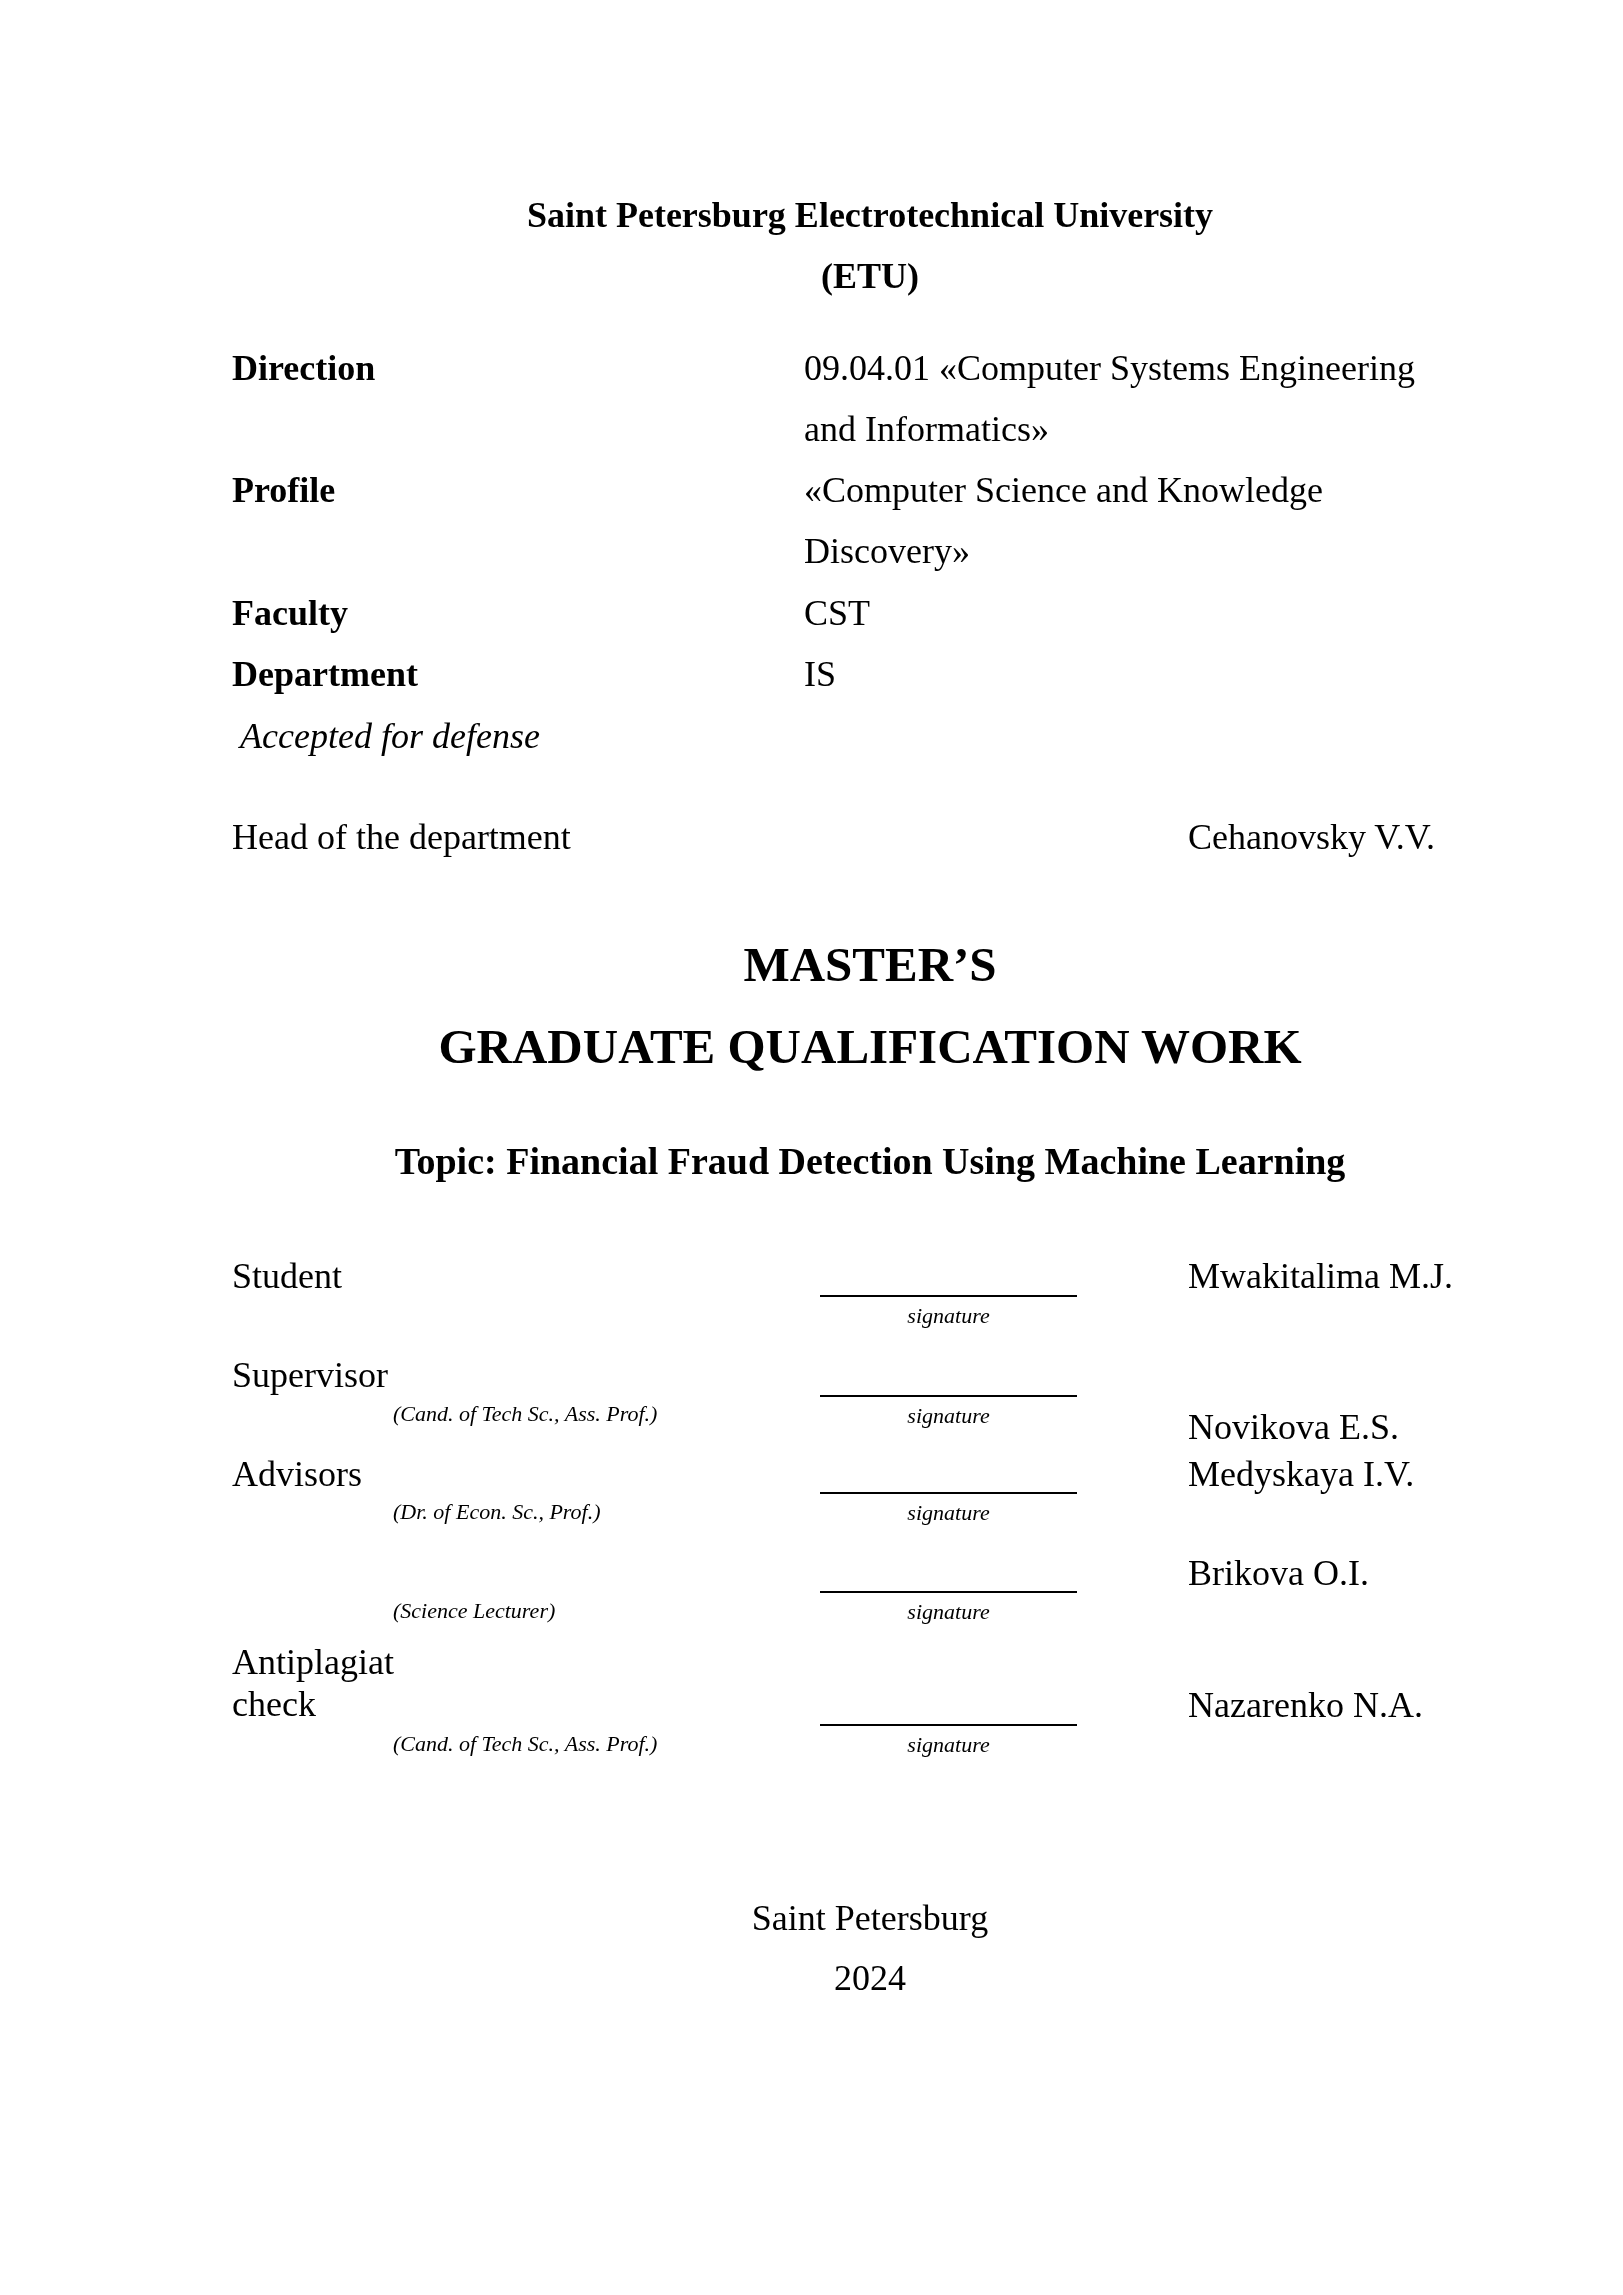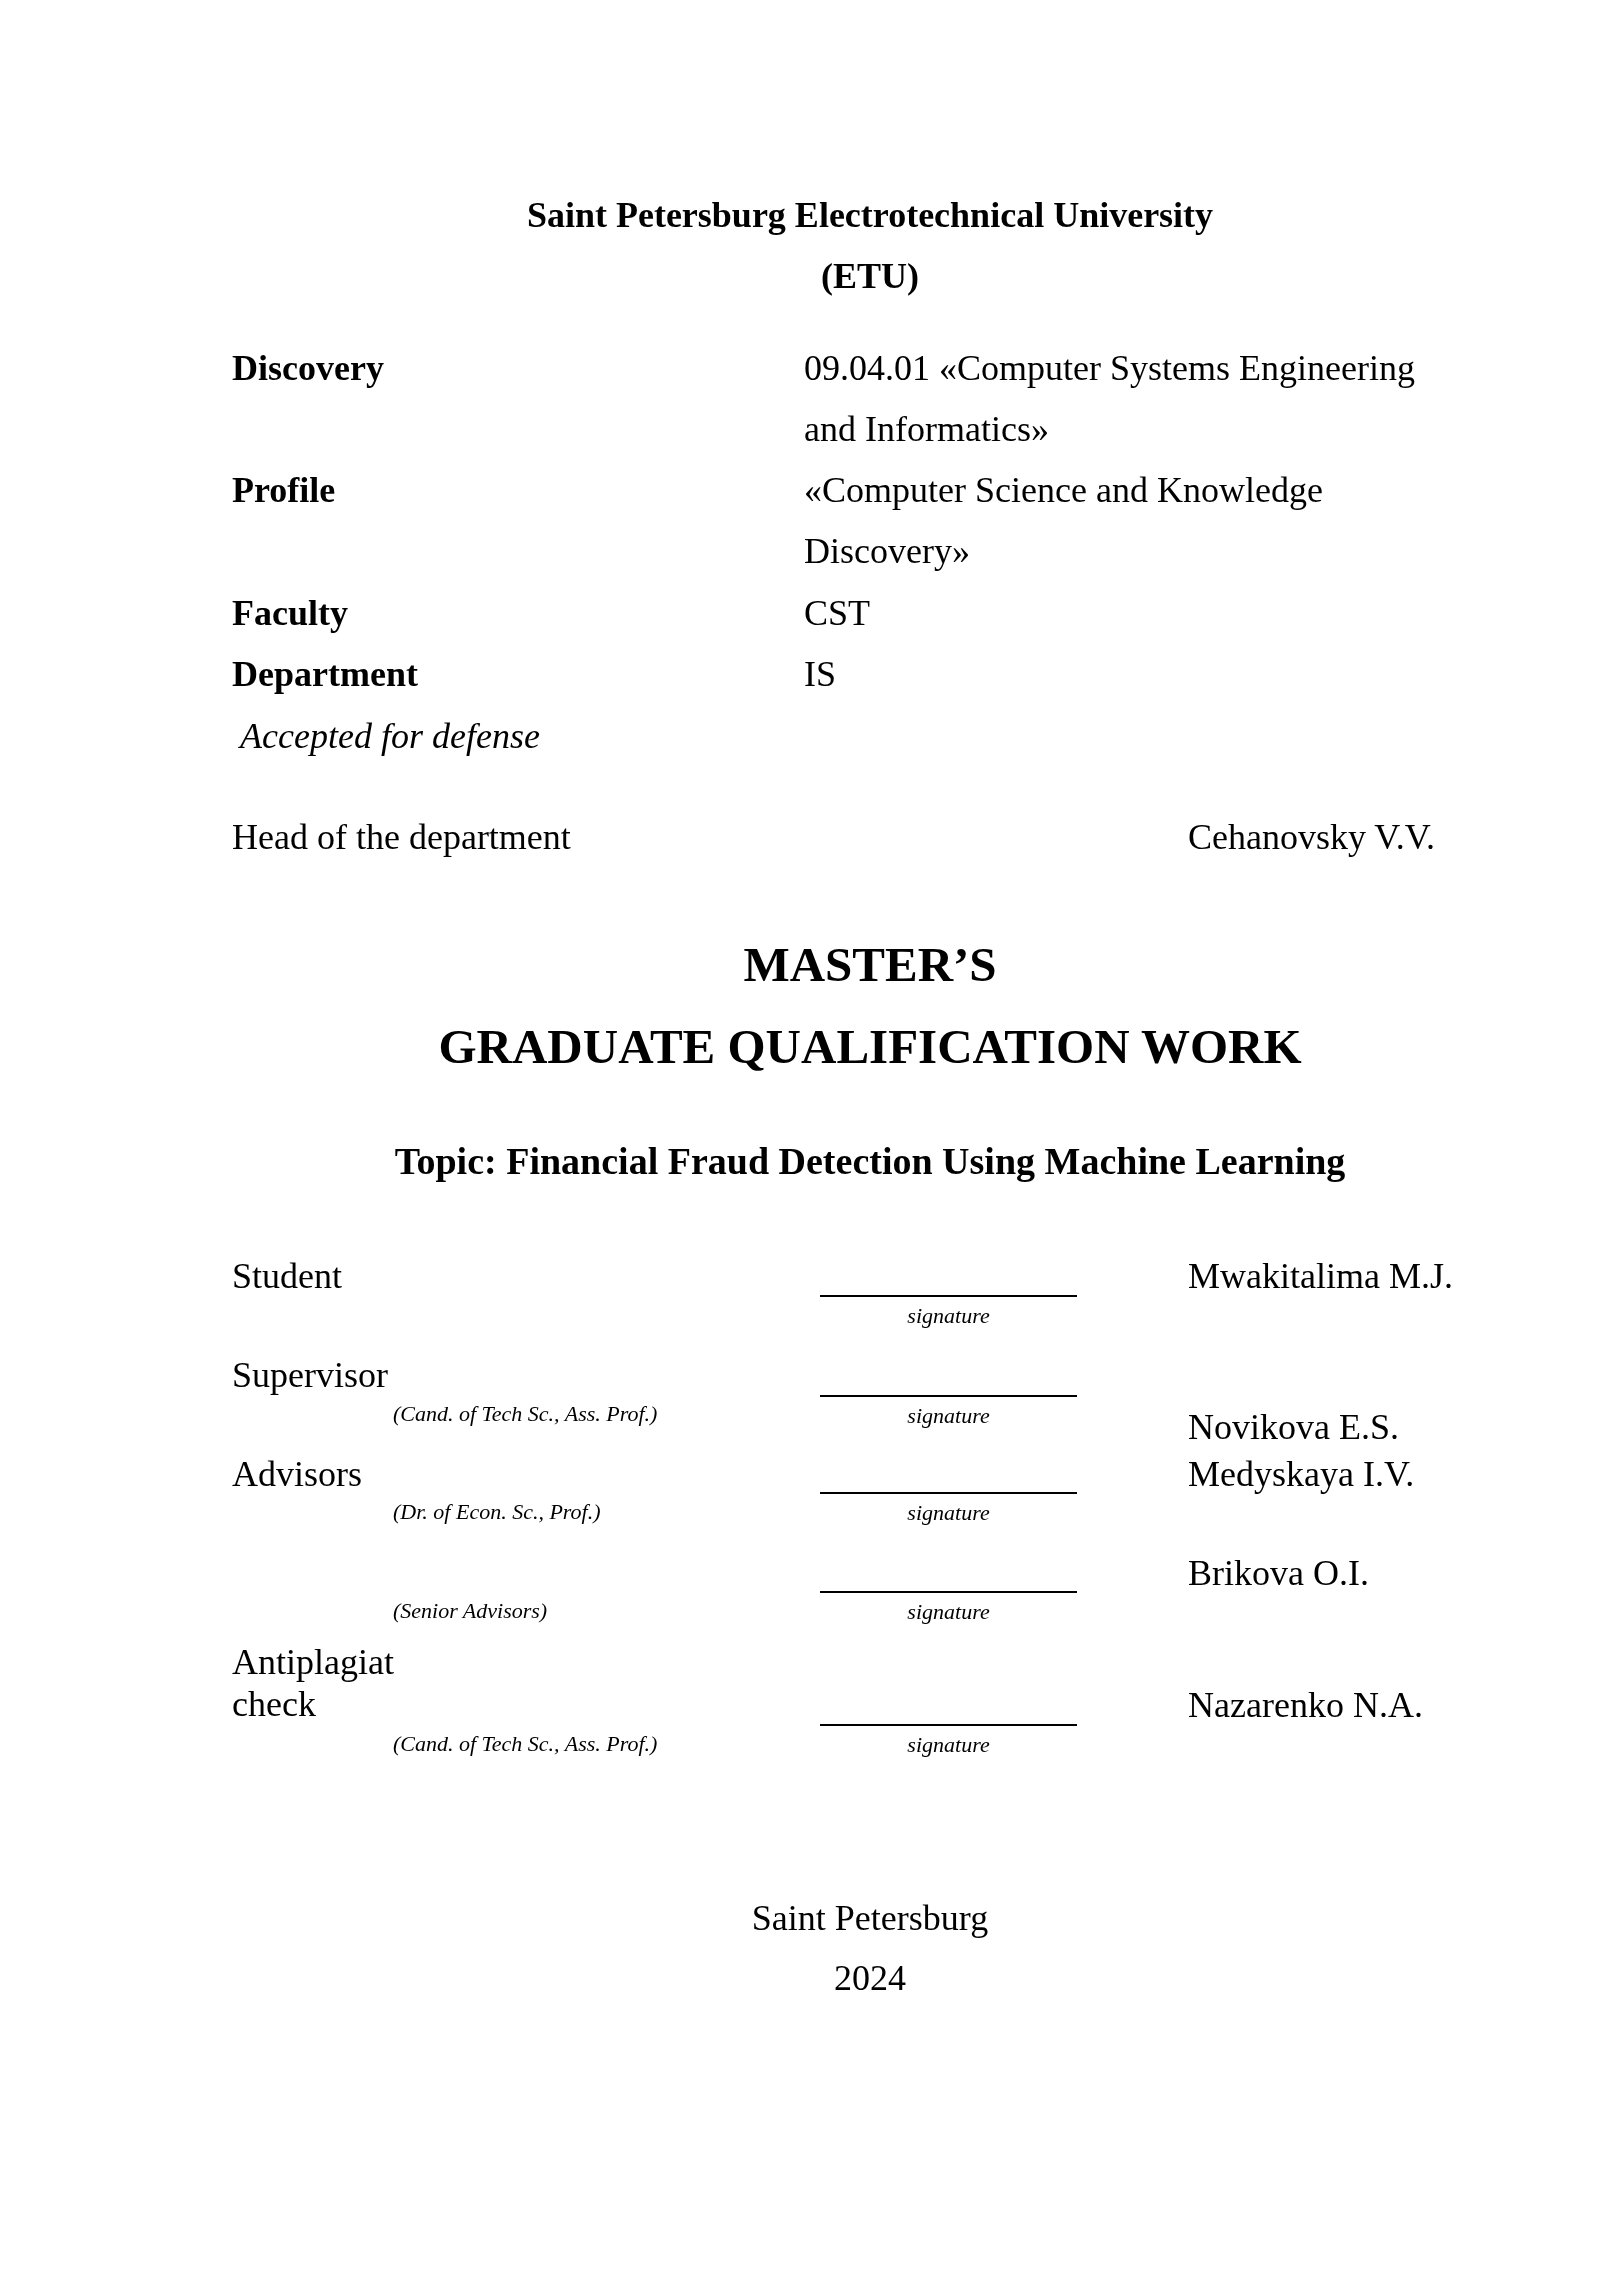--- a/index.html
+++ b/index.html
@@ -58,7 +58,7 @@
   <div class="abs center-band body-text bold" style="top:195px;">Saint Petersburg Electrotechnical University</div>
   <div class="abs center-band body-text bold" style="top:256px;">(ETU)</div>
 
-  <div class="abs label-col body-text bold" style="top:348px;">Discovery</div>
+  <div class="abs label-col body-text bold" style="top:348px;">Direction</div>
   <div class="abs value-col body-text" style="top:348px;">09.04.01 «Computer Systems Engineering</div>
   <div class="abs value-col body-text" style="top:409px;">and Informatics»</div>
 

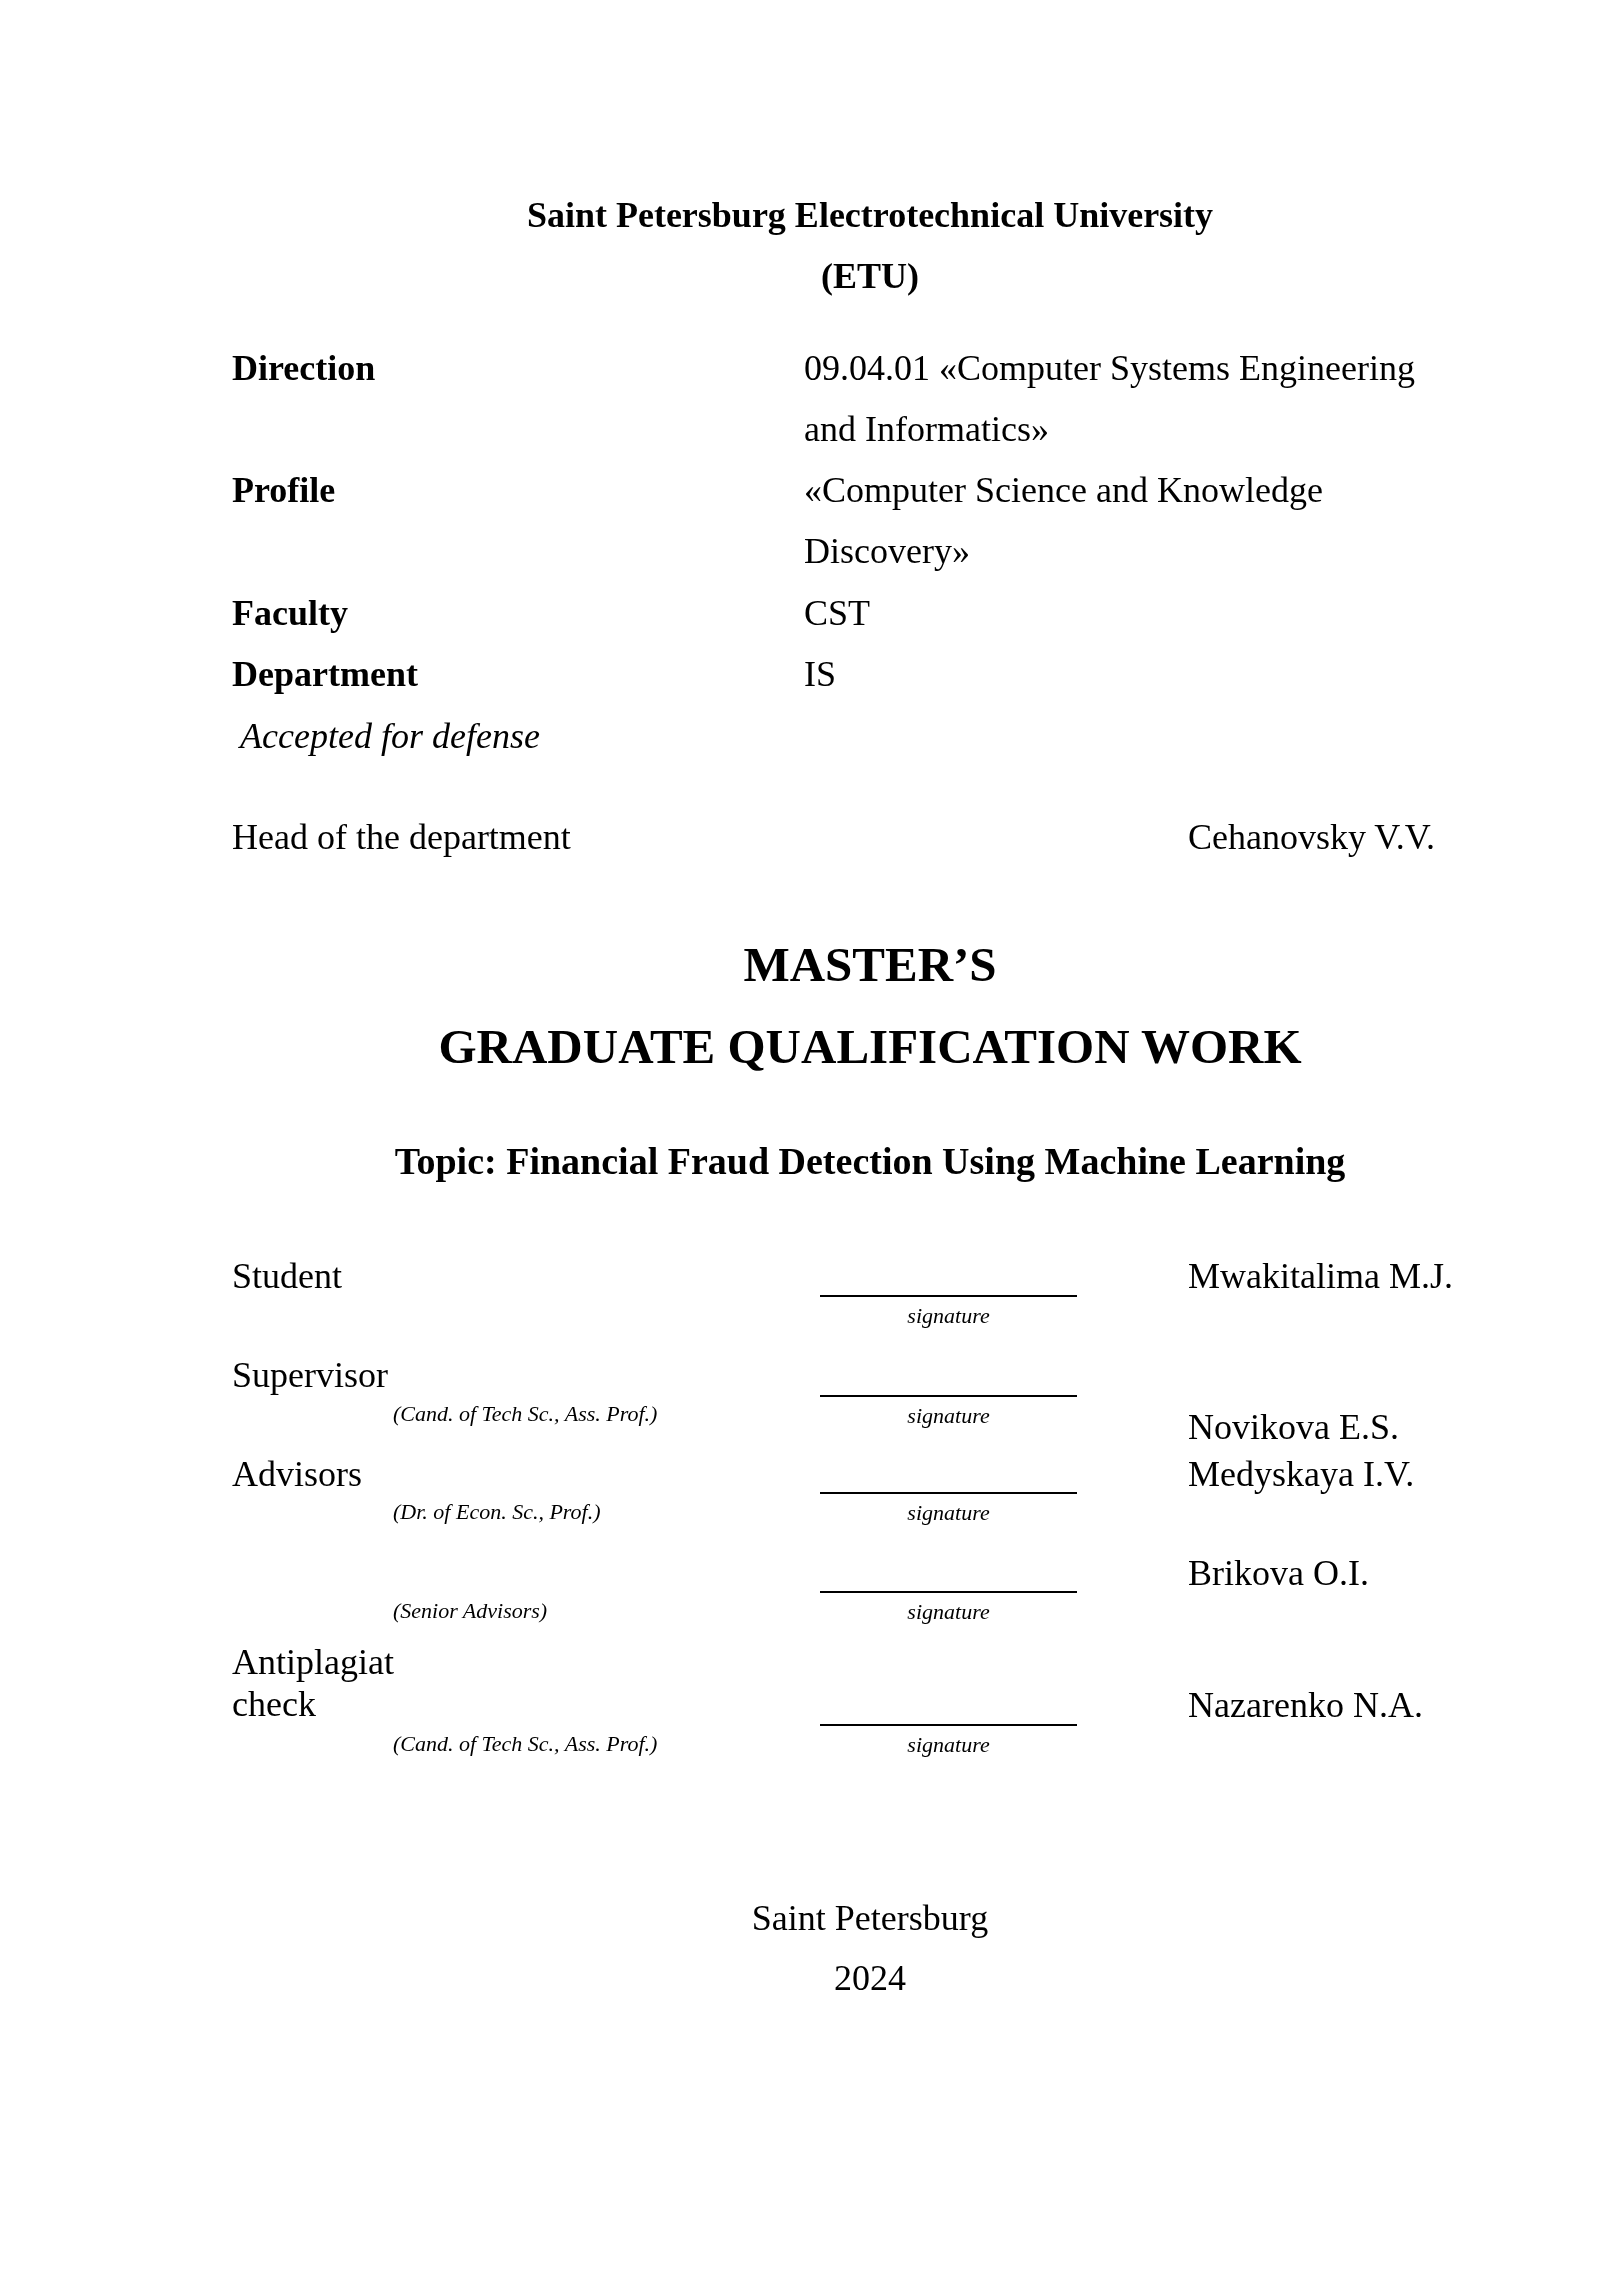--- a/index.html
+++ b/index.html
@@ -97,7 +97,7 @@
   <div class="abs sig-caption" style="top:1500px;">signature</div>
   <div class="abs name-col body-text" style="top:1454px;">Medyskaya I.V.</div>
 
-  <div class="abs qual-caption" style="top:1598px;">(Senior Advisors)</div>
+  <div class="abs qual-caption" style="top:1598px;">(Science Lecturer)</div>
   <div class="abs sig-line" style="top:1591px;"></div>
   <div class="abs sig-caption" style="top:1599px;">signature</div>
   <div class="abs name-col body-text" style="top:1553px;">Brikova O.I.</div>

